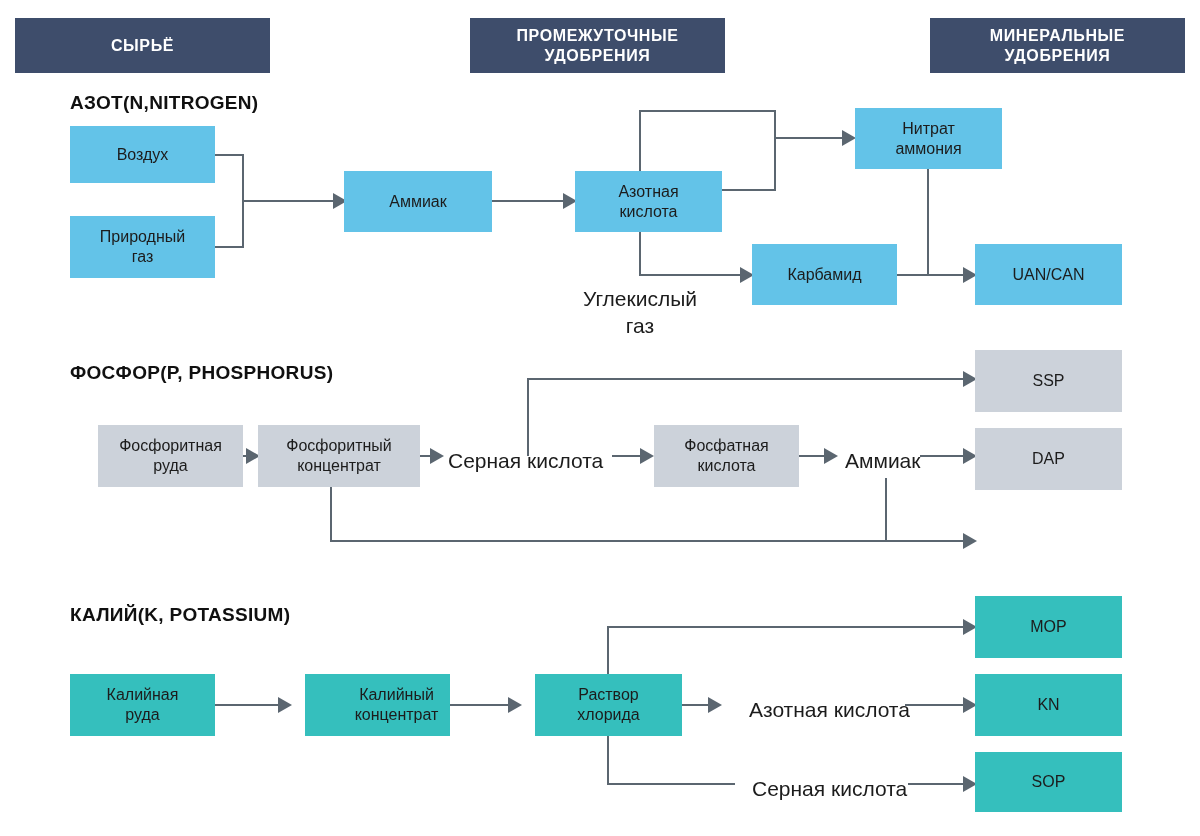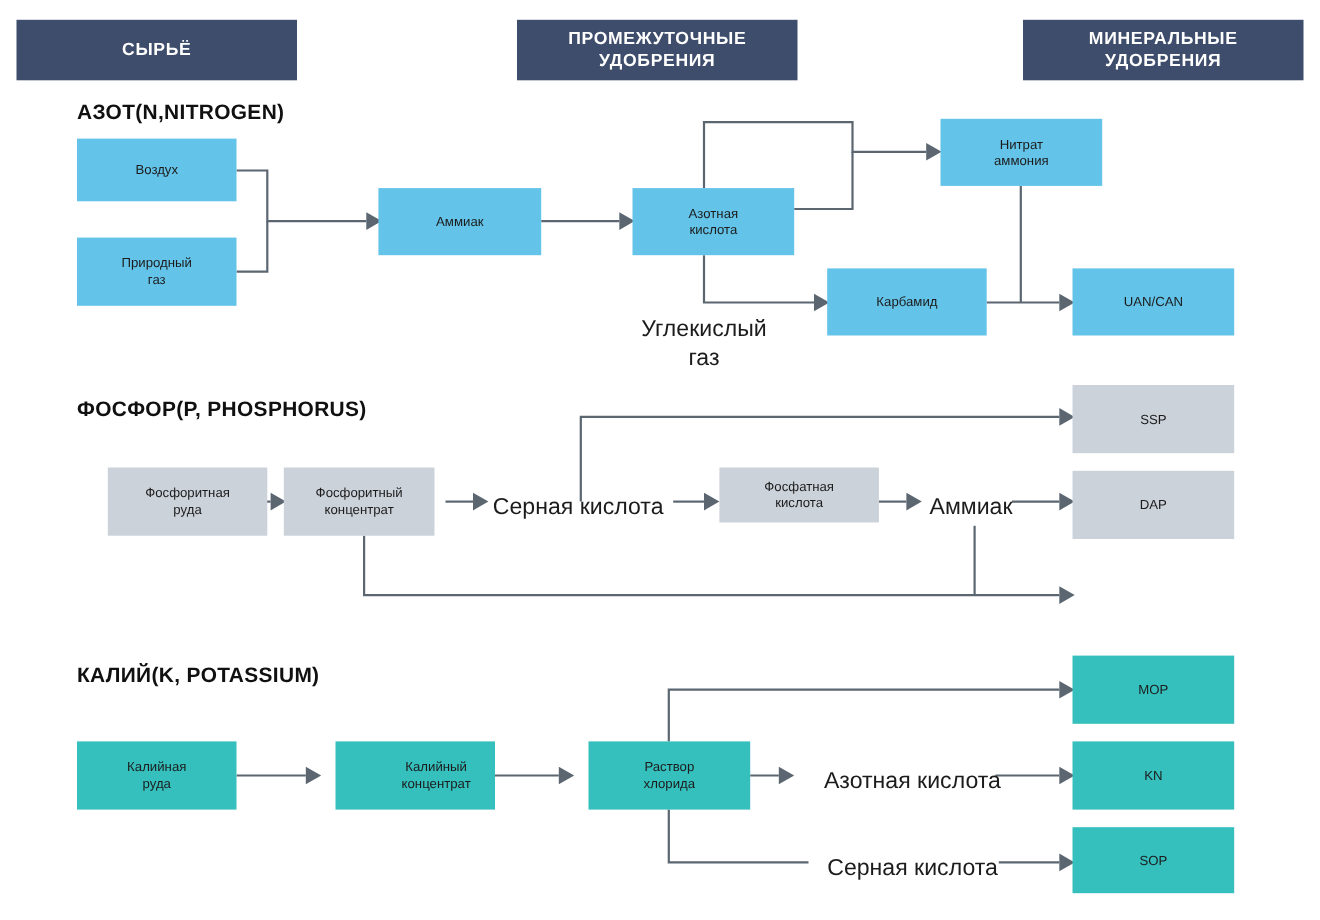--- a/index.html
+++ b/index.html
@@ -14,7 +14,7 @@
 
   .node{
     position:absolute;display:flex;align-items:center;justify-content:center;
-    text-align:center;font-size:12px;line-height:1.25;color:#1c1c1c;
+    text-align:center;font-size:16px;line-height:1.25;color:#1c1c1c;
     box-sizing:border-box;padding:2px 6px;
   }
   .n-blue{background:#63c3e8;}

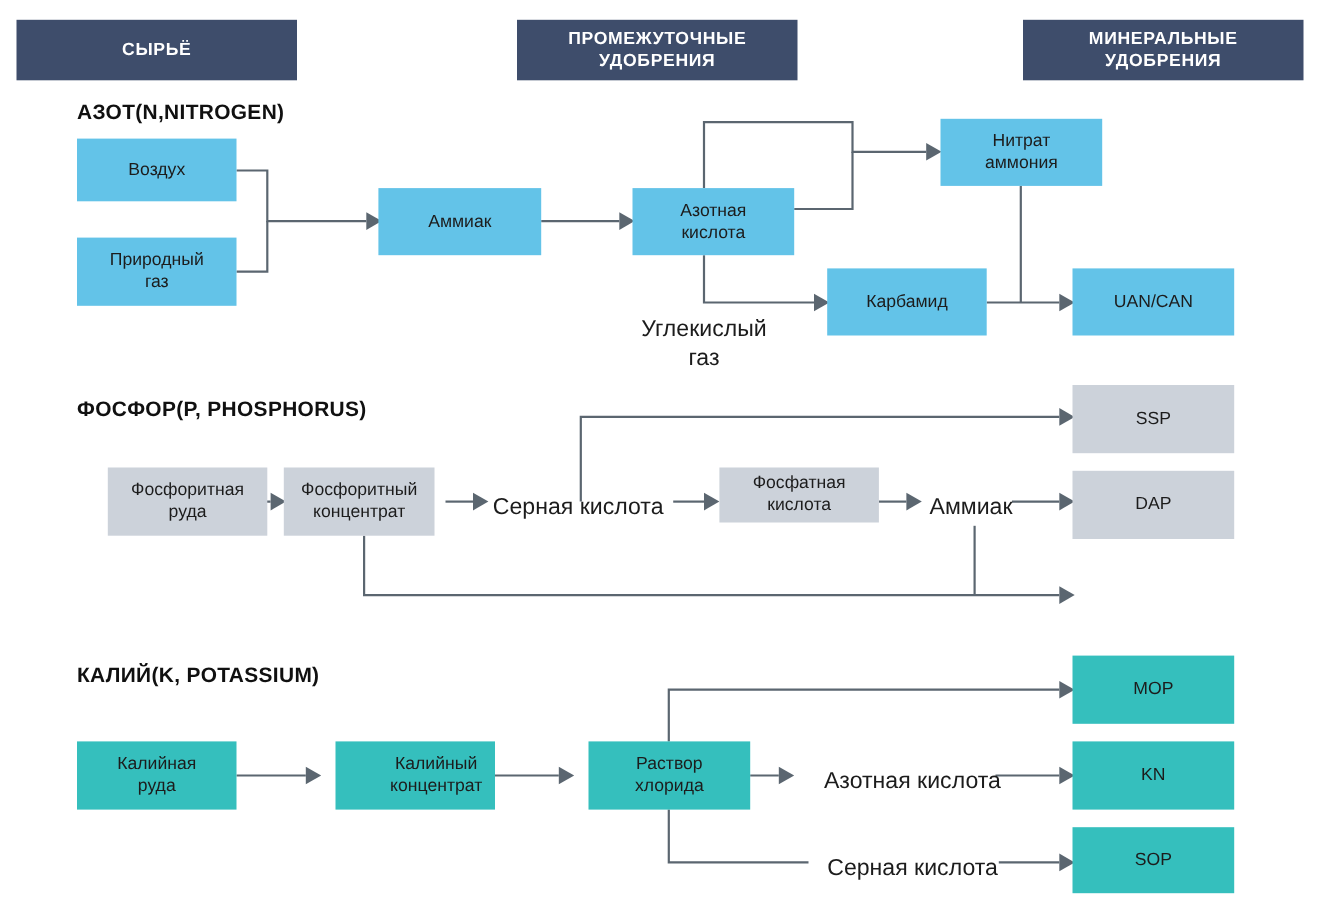--- a/index.html
+++ b/index.html
@@ -166,7 +166,7 @@
     <span>руда</span>
   </div>
 
-  <div class="node n-gray" style="left:258px;top:425px;width:137px;height:62px;flex-direction:column;">
+  <div class="node n-gray" style="left:258px;top:425px;width:162px;height:62px;flex-direction:column;">
     <span>Фосфоритный</span>
     <span>концентрат</span>
   </div>

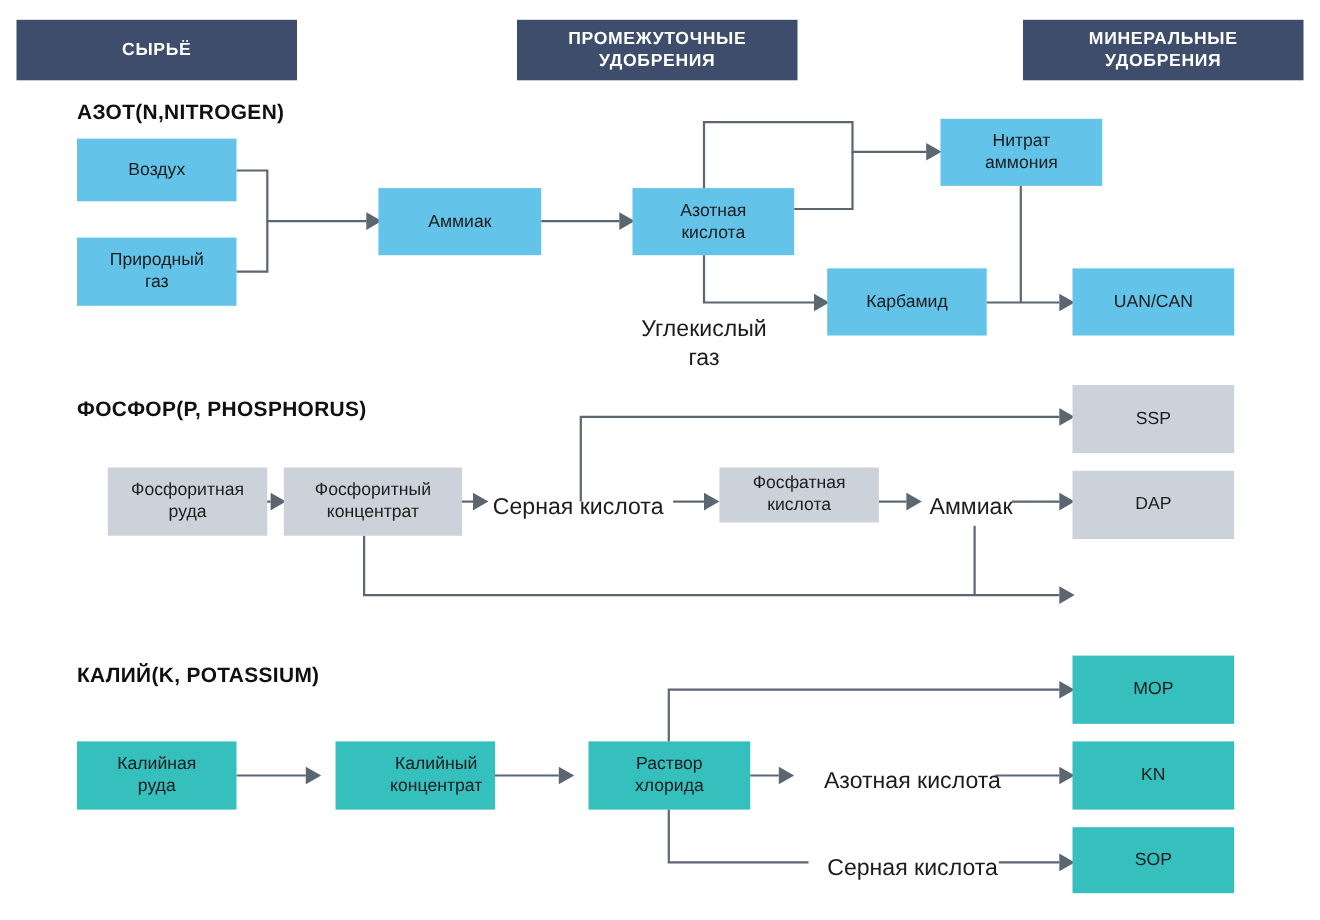--- a/index.html
+++ b/index.html
@@ -173,7 +173,7 @@
 
   <div class="lbl" style="left:448px;top:447px;">Серная кислота</div>
 
-  <div class="node n-gray" style="left:654px;top:425px;width:145px;height:50px;flex-direction:column;">
+  <div class="node n-gray" style="left:654px;top:425px;width:145px;height:62px;flex-direction:column;">
     <span>Фосфатная</span>
     <span>кислота</span>
   </div>

